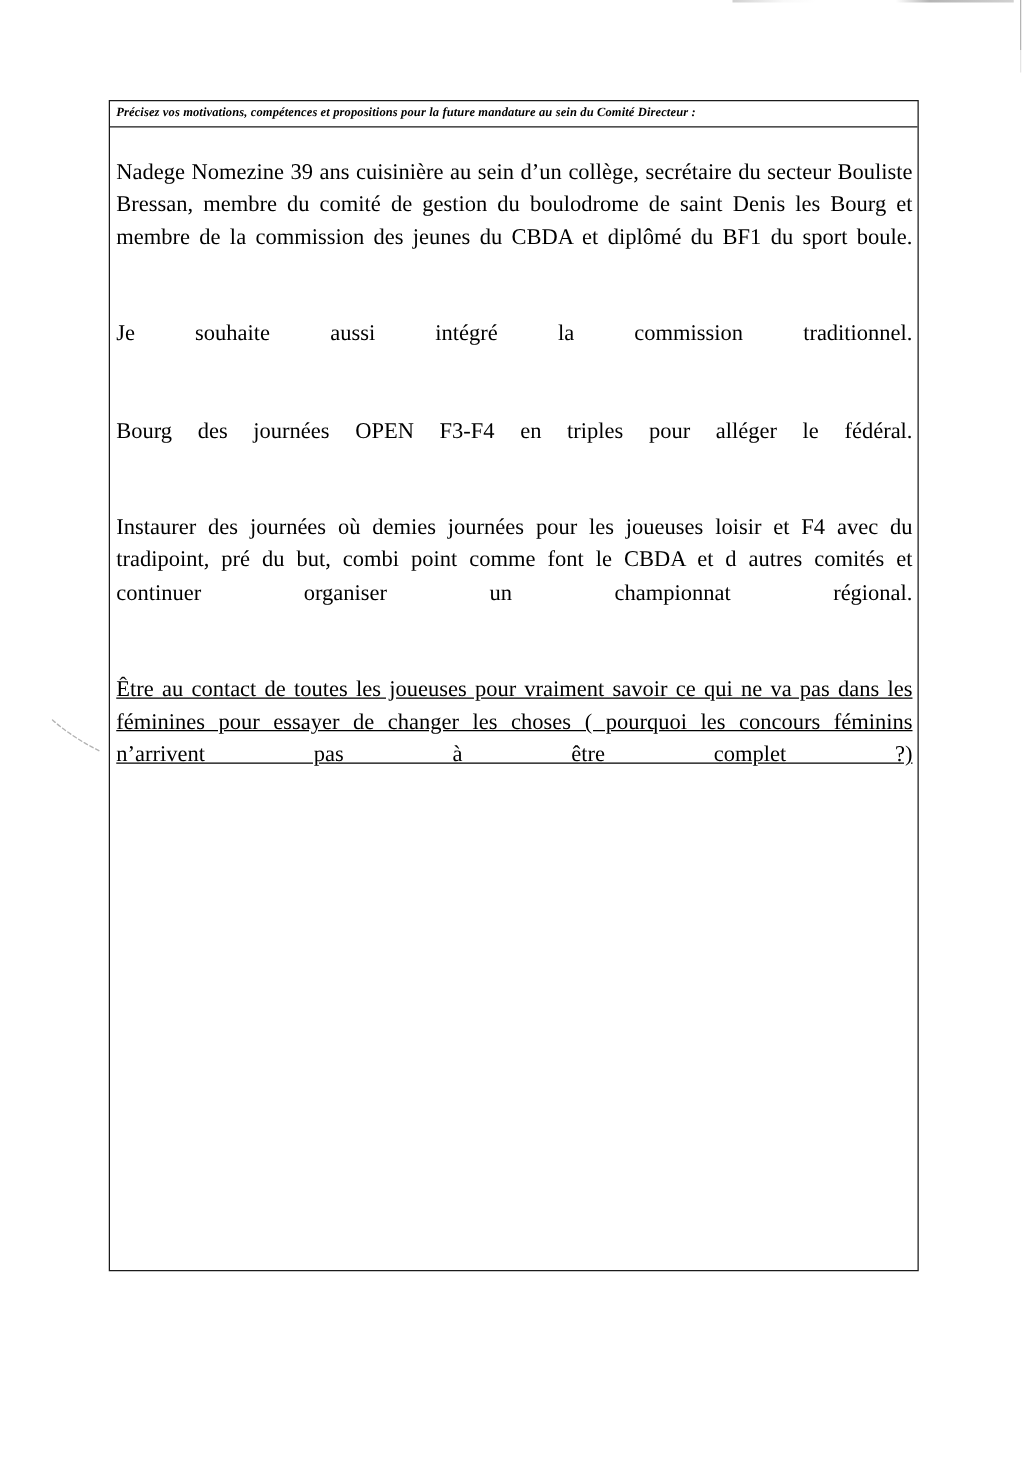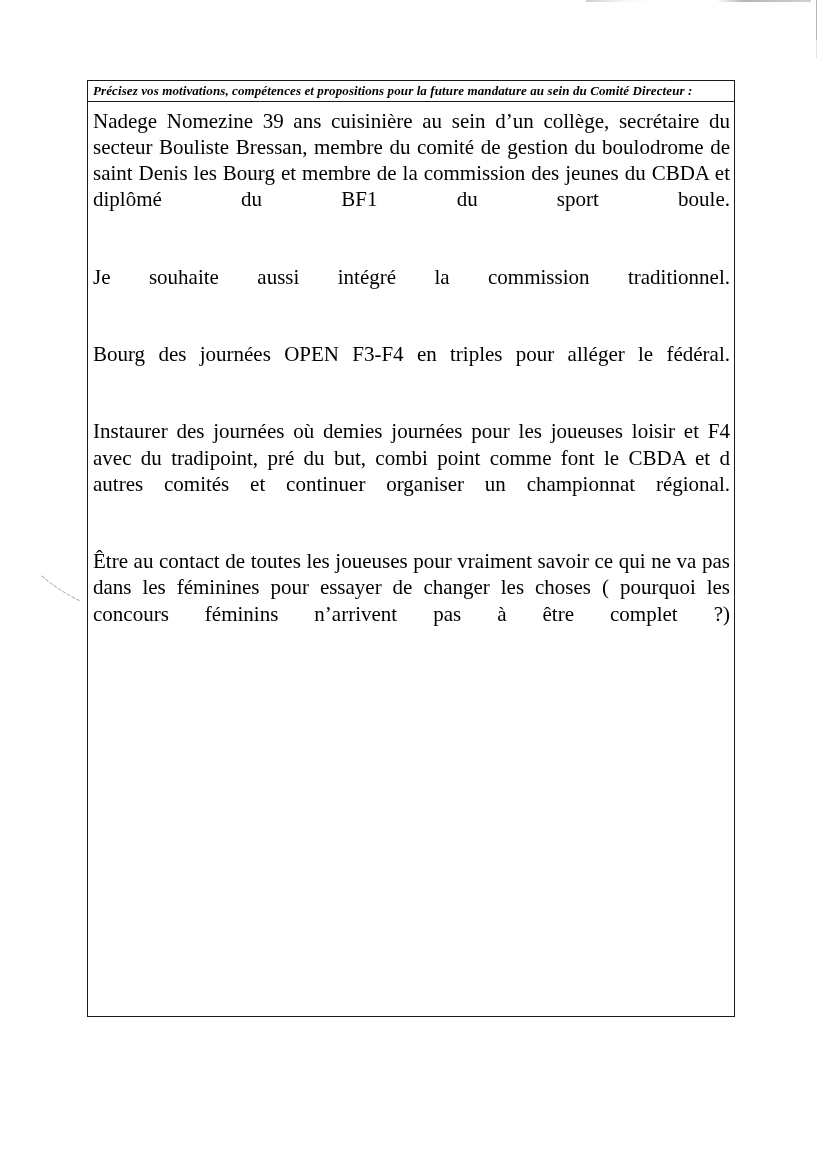--- a/index.html
+++ b/index.html
@@ -77,7 +77,7 @@
     padding: 3px 5px 2px 5px;
     font-style: italic;
     font-weight: bold;
-    font-size: 13px;
+    font-size: 10px;
     line-height: 14.5px;
     letter-spacing: 0.1px;
     text-align: left;

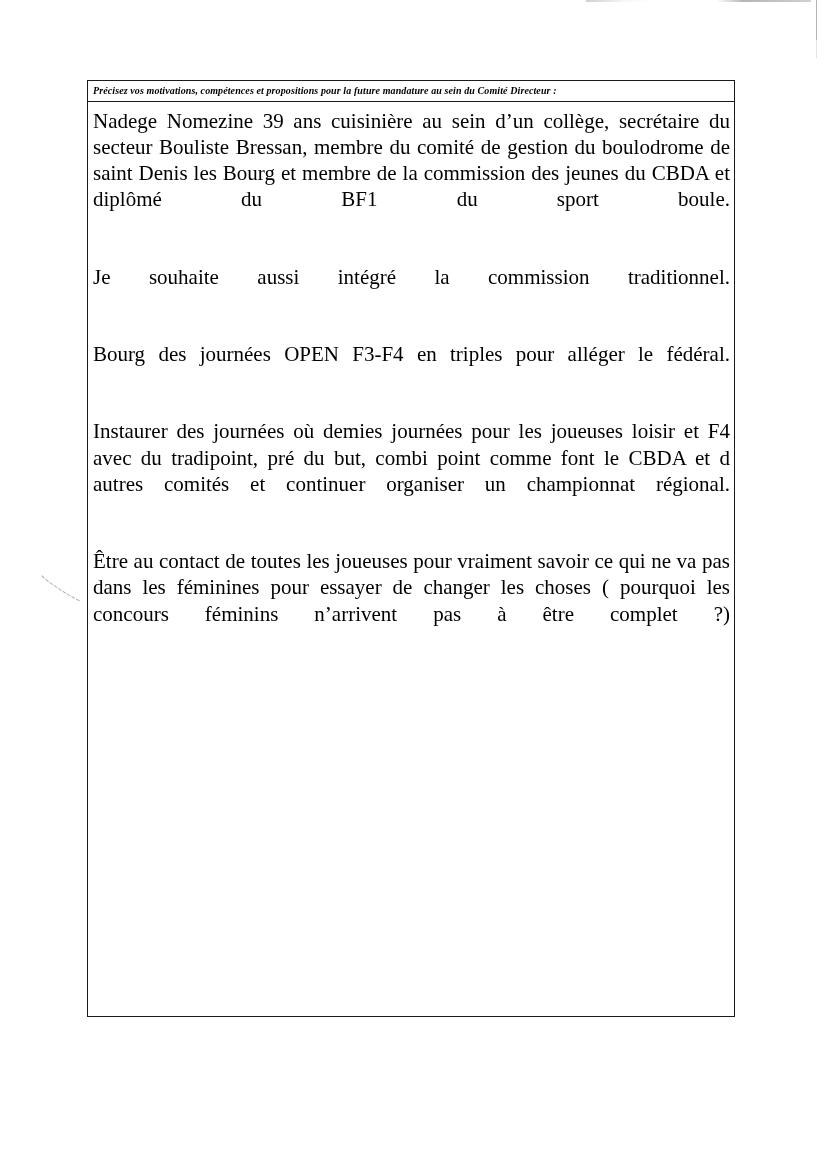--- a/index.html
+++ b/index.html
@@ -89,11 +89,11 @@
   }
 
   .para {
-    font-size: 21px;
+    font-size: 18px;
     line-height: 26.2px;
     text-align: justify;
     text-justify: inter-word;
-    margin: 0 0 25px 0;
+    margin: 16px 0 25px 0;
     hyphens: none;
     -webkit-hyphens: none;
   }

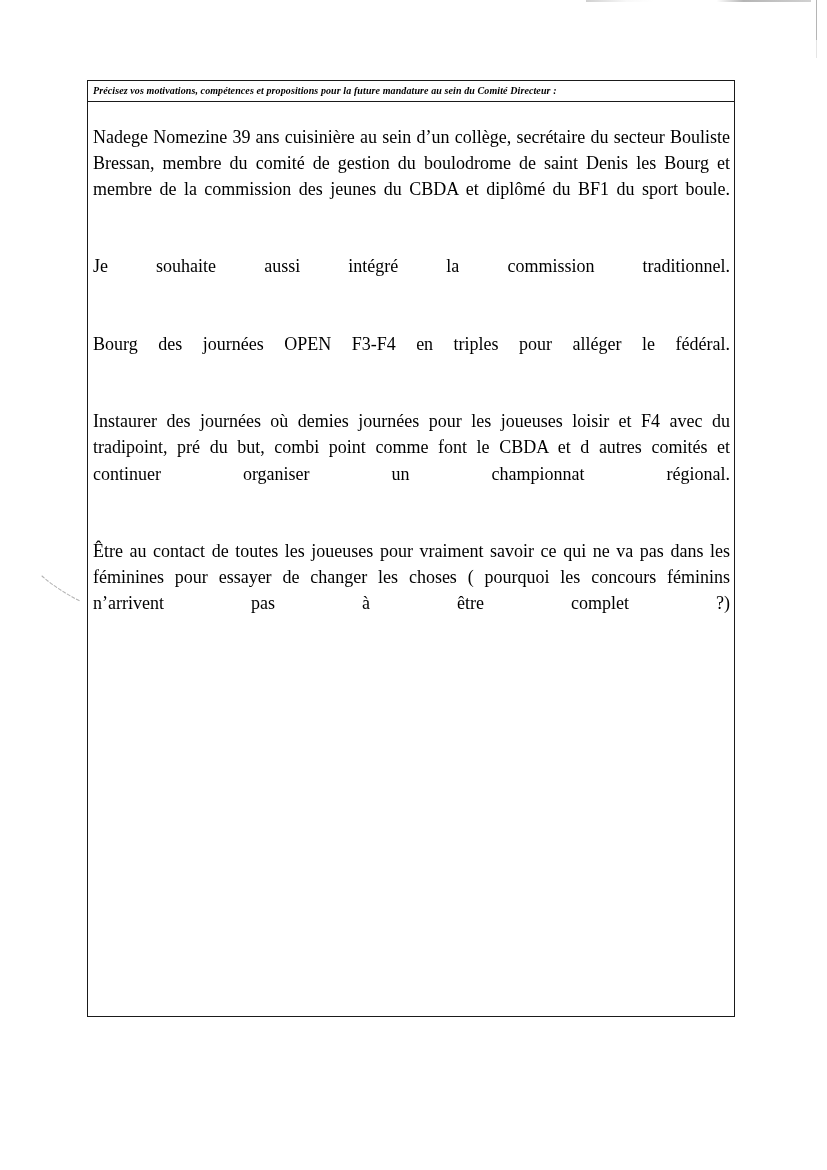--- a/index.html
+++ b/index.html
@@ -99,6 +99,7 @@
   }
   .para:last-child {
     margin-bottom: 0;
+    text-decoration: underline;
   }
   
   .para::after {

